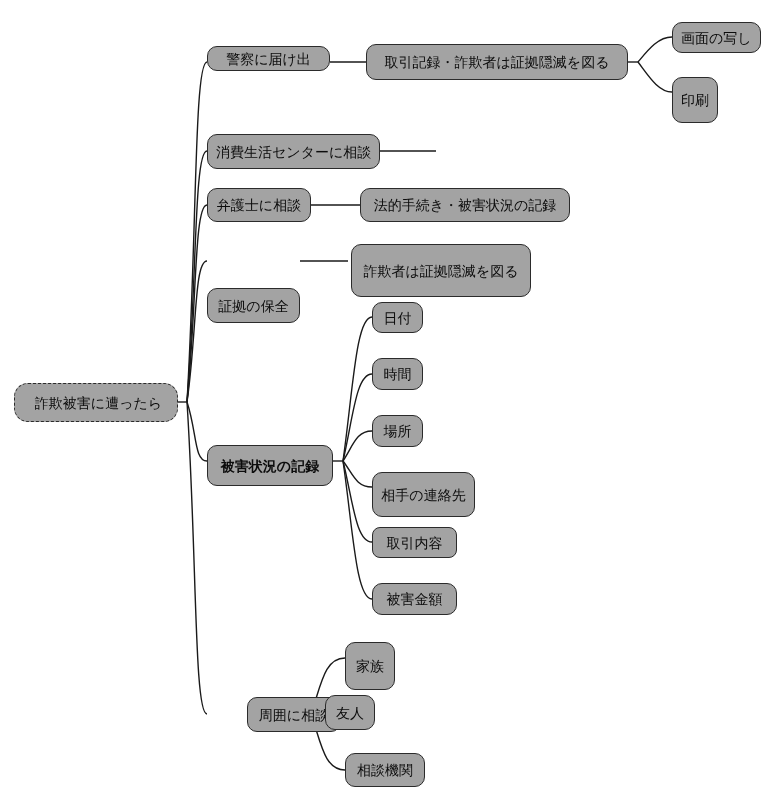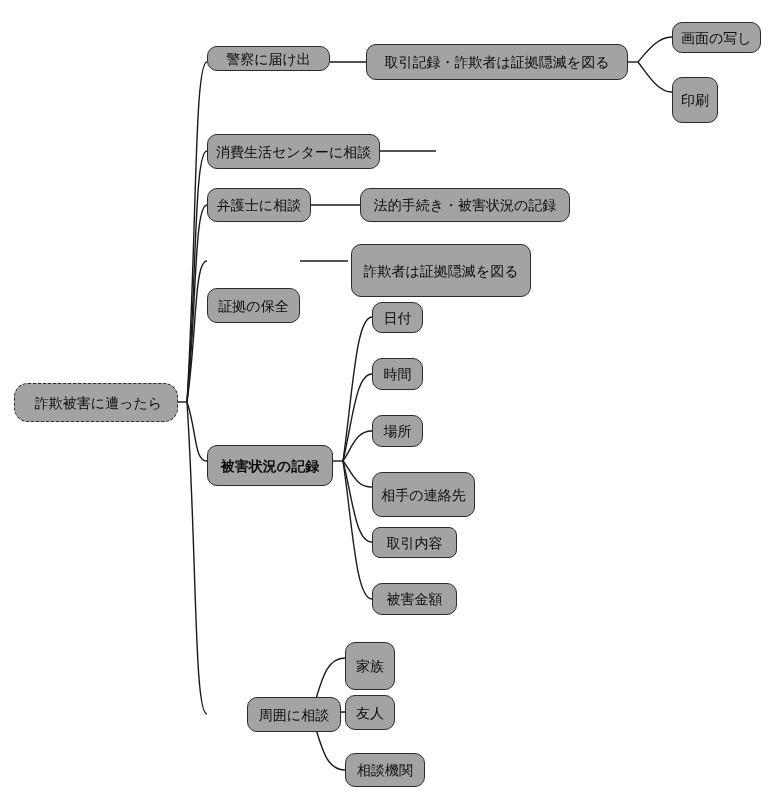--- a/index.html
+++ b/index.html
@@ -41,7 +41,7 @@
   .n-amount  {left:372px;top:583px; min-width:85px; height:32px;}
   .n-around  {left:207px;top:697px; min-width:94px; height:35px;margin-left:40px;}
   .n-family  {left:345px;top:642px; min-width:50px; height:48px;}
-  .n-friend  {left:345px;top:695px; min-width:50px; height:35px;}
+  .n-friend  {left:325px;top:695px; min-width:50px; height:35px;}
   .n-org     {left:345px;top:753px; min-width:80px; height:34px;}
 </style>
 </head>

